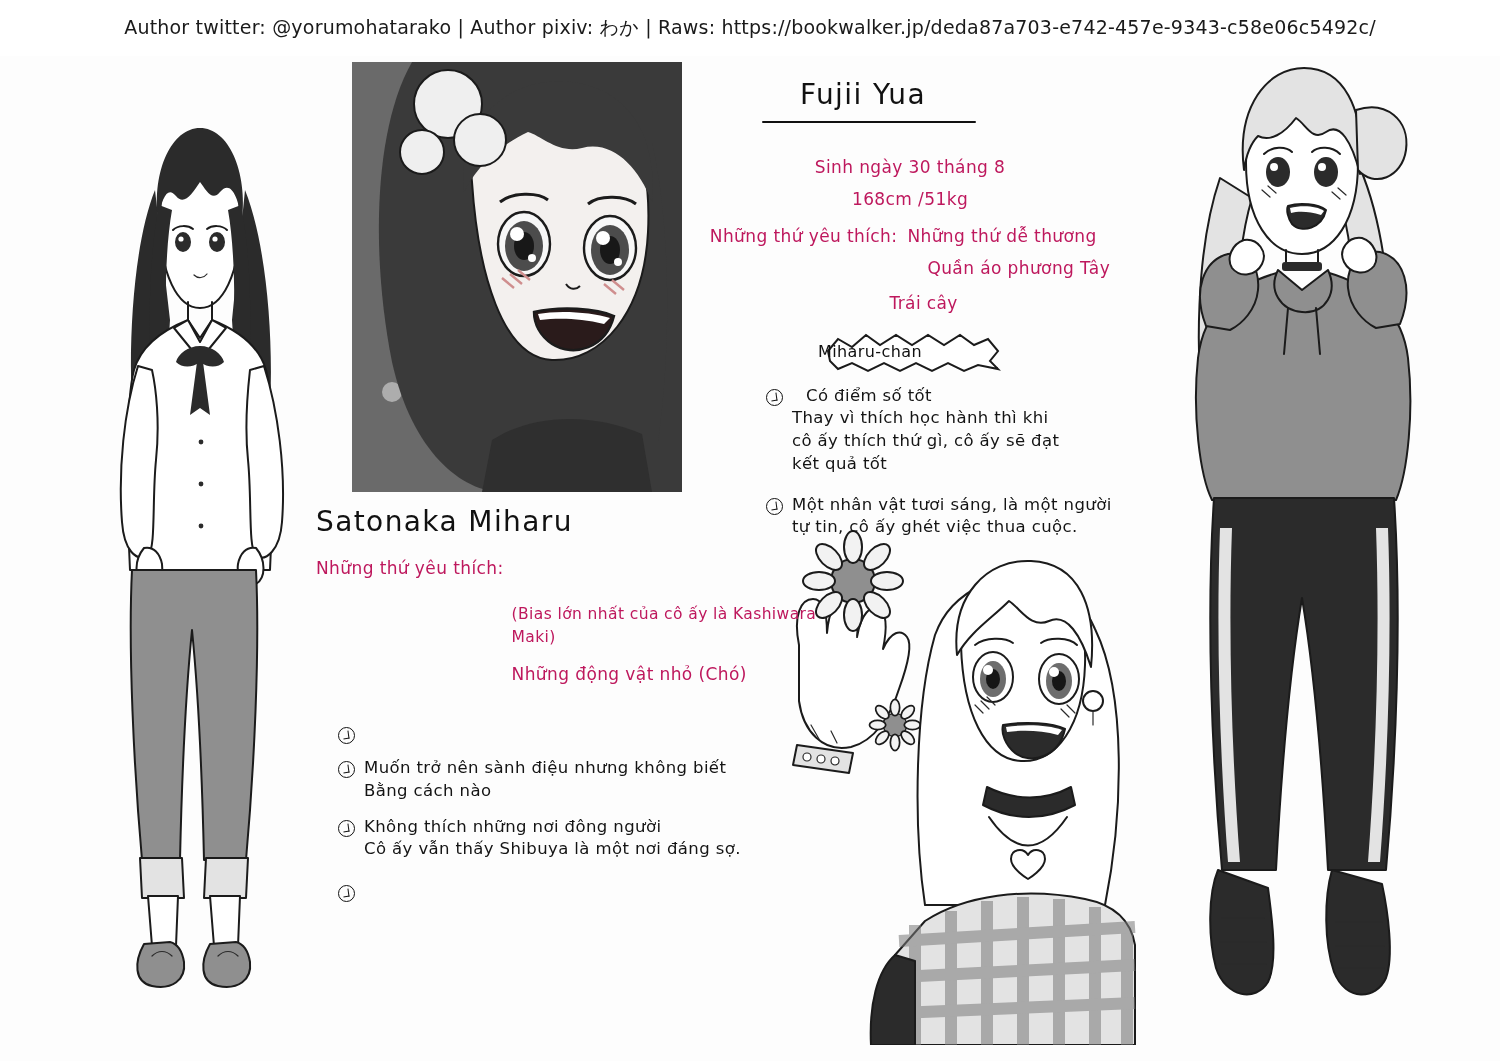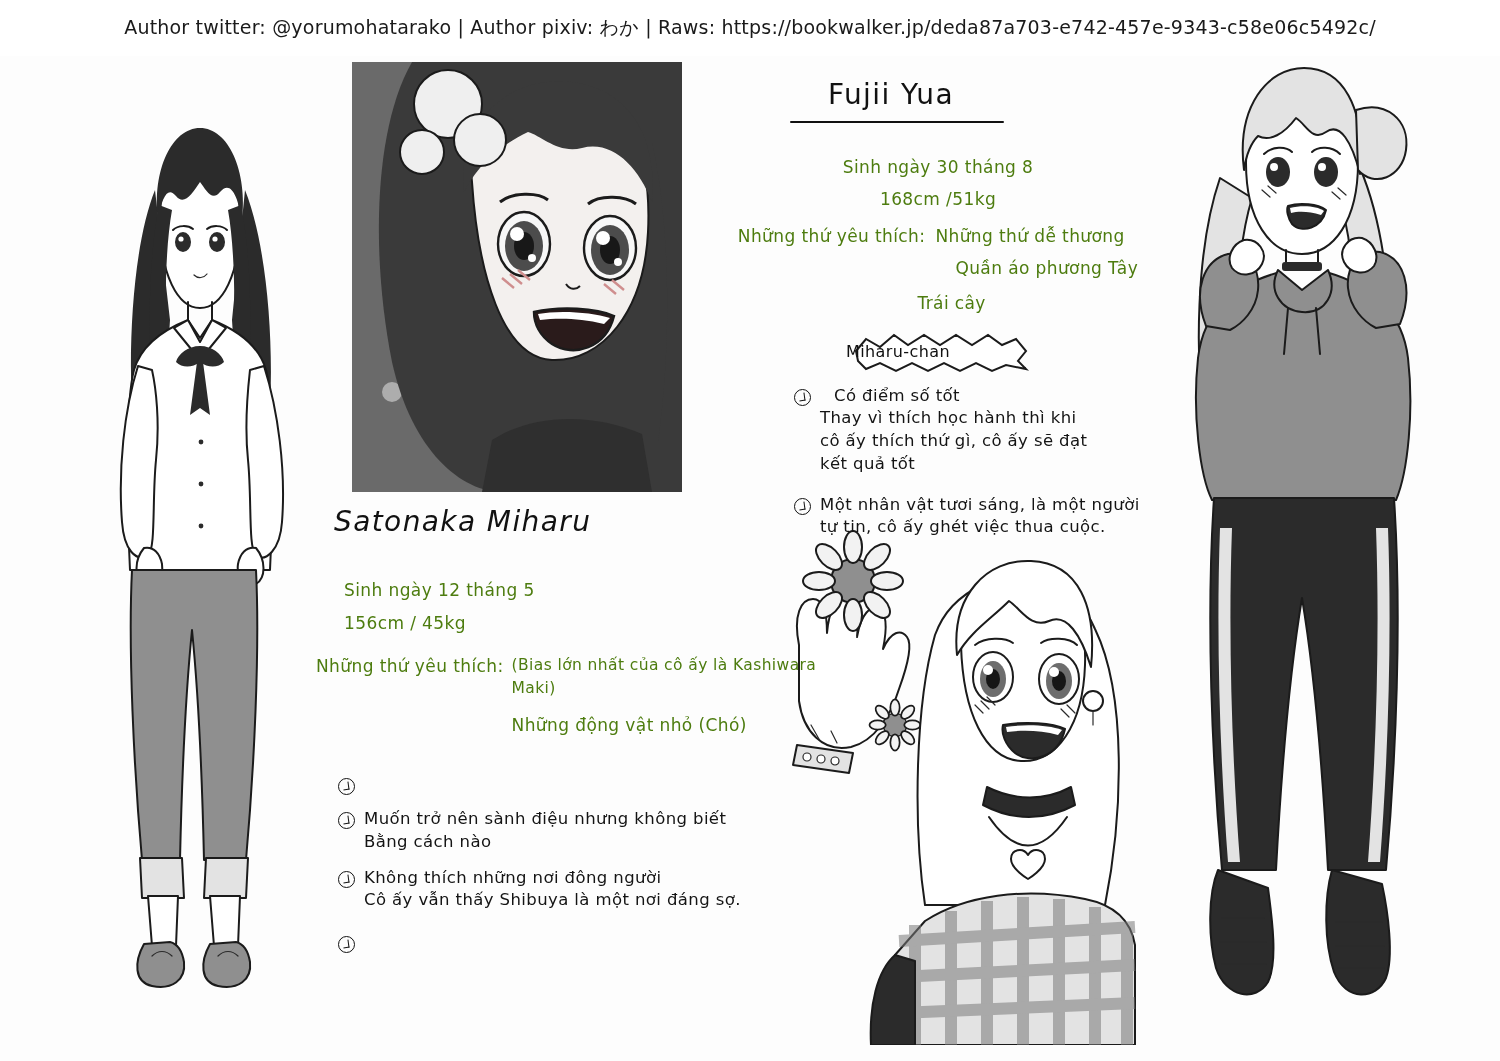--- a/index.html
+++ b/index.html
@@ -402,7 +402,7 @@
     </div>
   </div>
 
-  <div style="position:absolute; left:728px; top:78px; width:420px;">
+  <div style="position:absolute; left:700px; top:78px; width:420px;">
 
     <div class="hand char-name" style="margin-left:100px;">Fujii Yua</div>
     <div class="underline" style="width:214px; margin-left:62px; margin-top:10px;"></div>

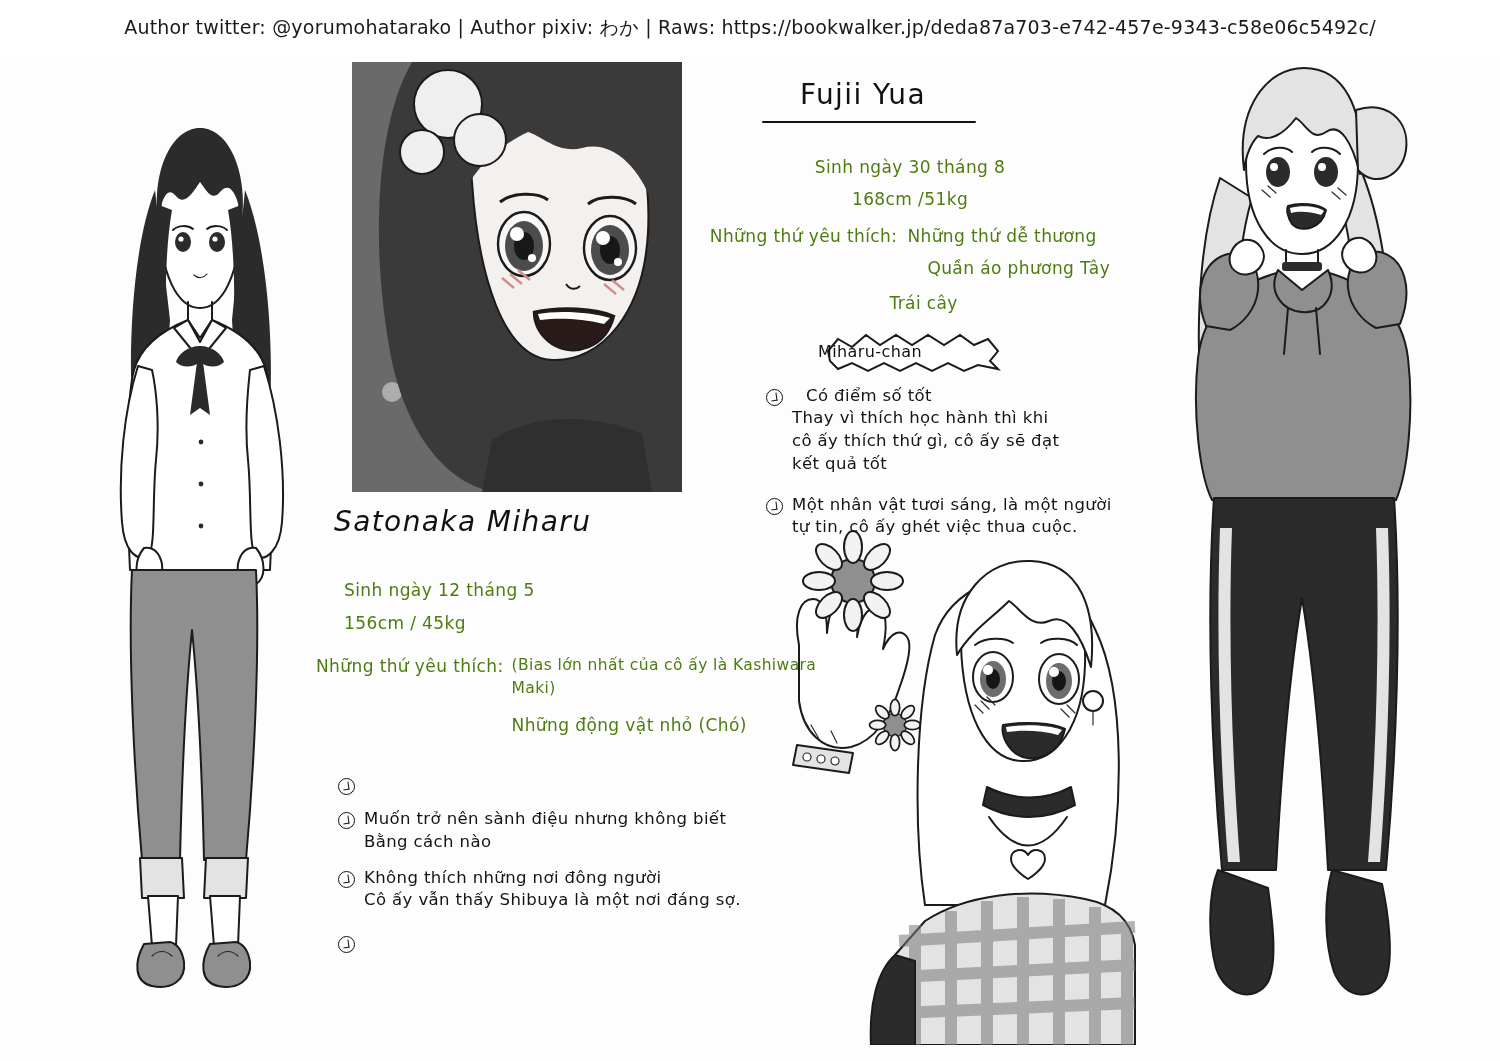--- a/index.html
+++ b/index.html
@@ -56,7 +56,7 @@
   .stat-line {
     font-size: 17px;
     line-height: 1.5;
-    color: #4d7c0f;
+    color: #be185d;
     white-space: nowrap;
   }
   .bullet-row {

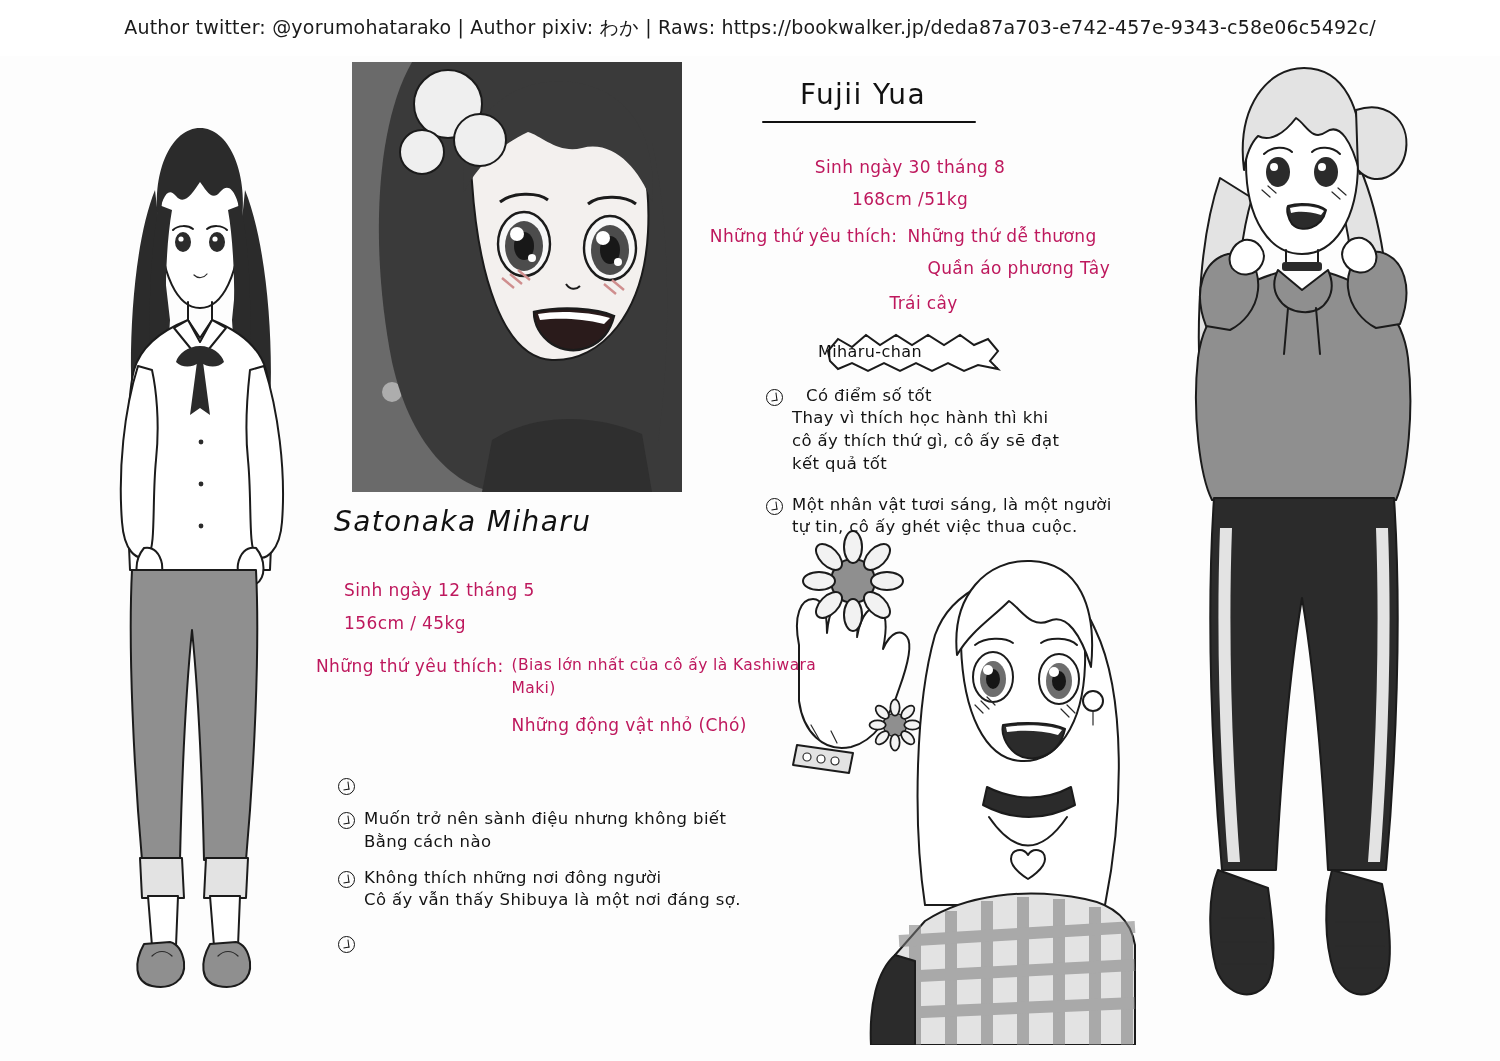--- a/index.html
+++ b/index.html
@@ -362,7 +362,7 @@
 
   <div style="position:absolute; left:316px; top:505px; width:470px;">
 
-    <div class="hand char-name" style="margin-left:18px;font-style:italic;">Satonaka Miharu</div>
+    <div class="hand char-name" style="">Satonaka Miharu</div>
 
     <div style="margin-top:40px; margin-left:28px;">
       <div class="hand stat-line">Sinh ngày 12 tháng 5</div>

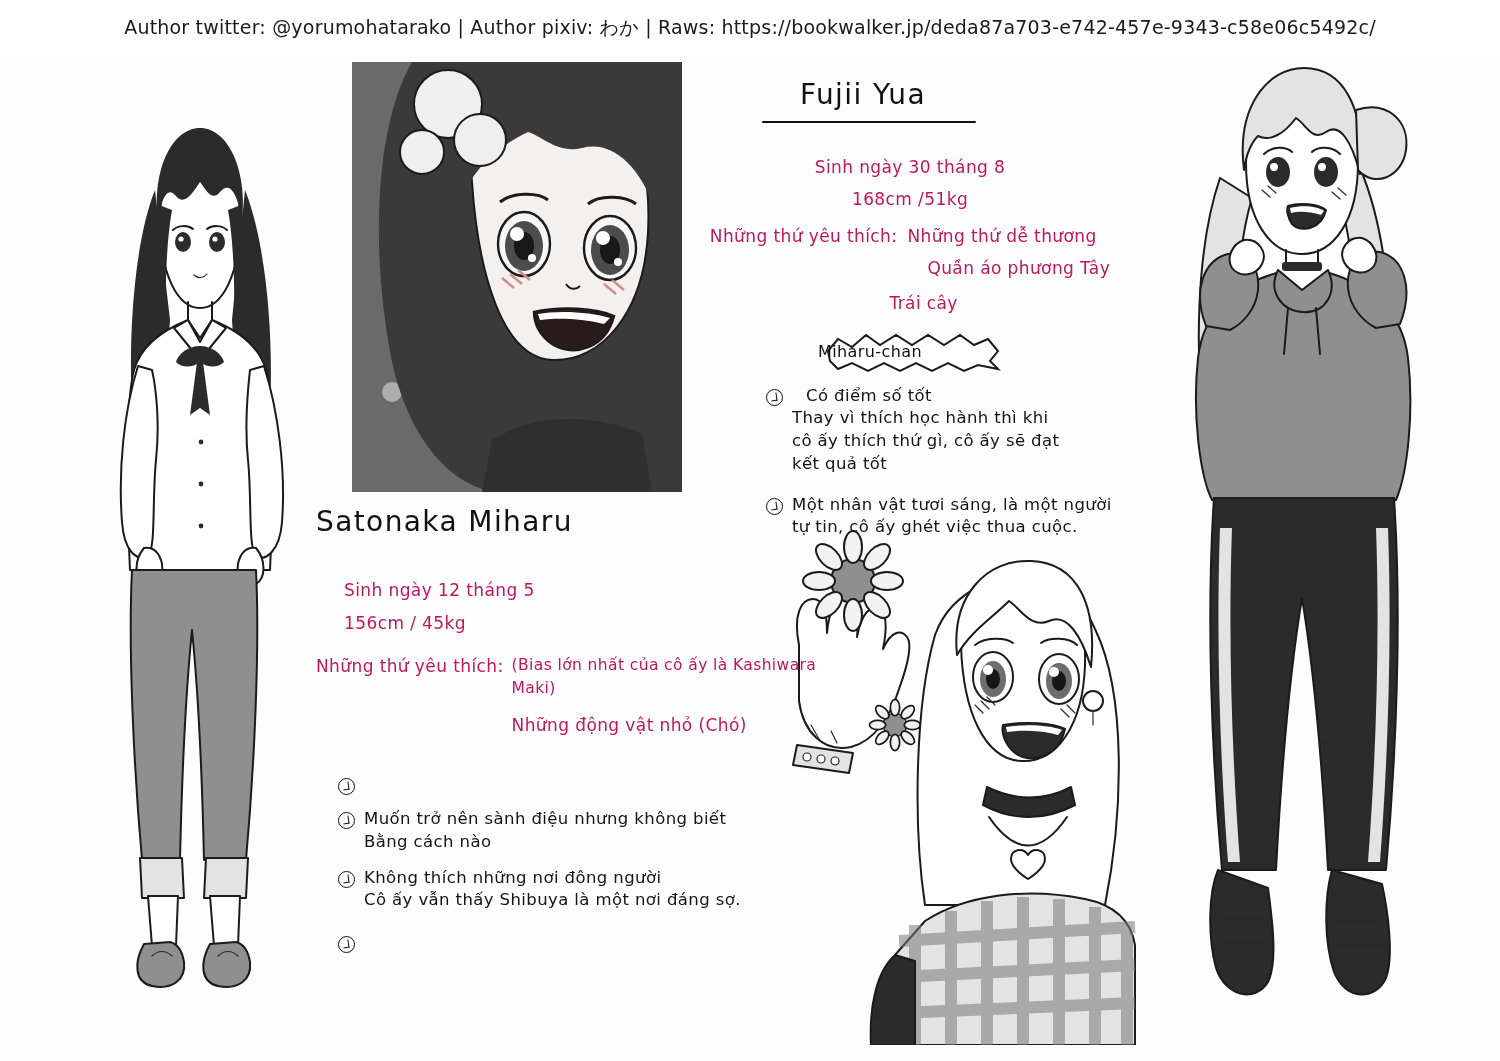--- a/index.html
+++ b/index.html
@@ -364,10 +364,6 @@
 
     <div class="hand char-name" style="">Satonaka Miharu</div>
 
-    <div style="margin-top:40px; margin-left:28px;">
-      <div class="hand stat-line">Sinh ngày 12 tháng 5</div>
-      <div class="hand stat-line" style="margin-top:7px;">156cm / 45kg</div>
-    </div>
 
     <div style="margin-top:18px; display:flex; gap:8px; align-items:flex-start;">
       <div class="hand stat-line" style="flex:0 0 auto;">Những thứ yêu thích:</div>

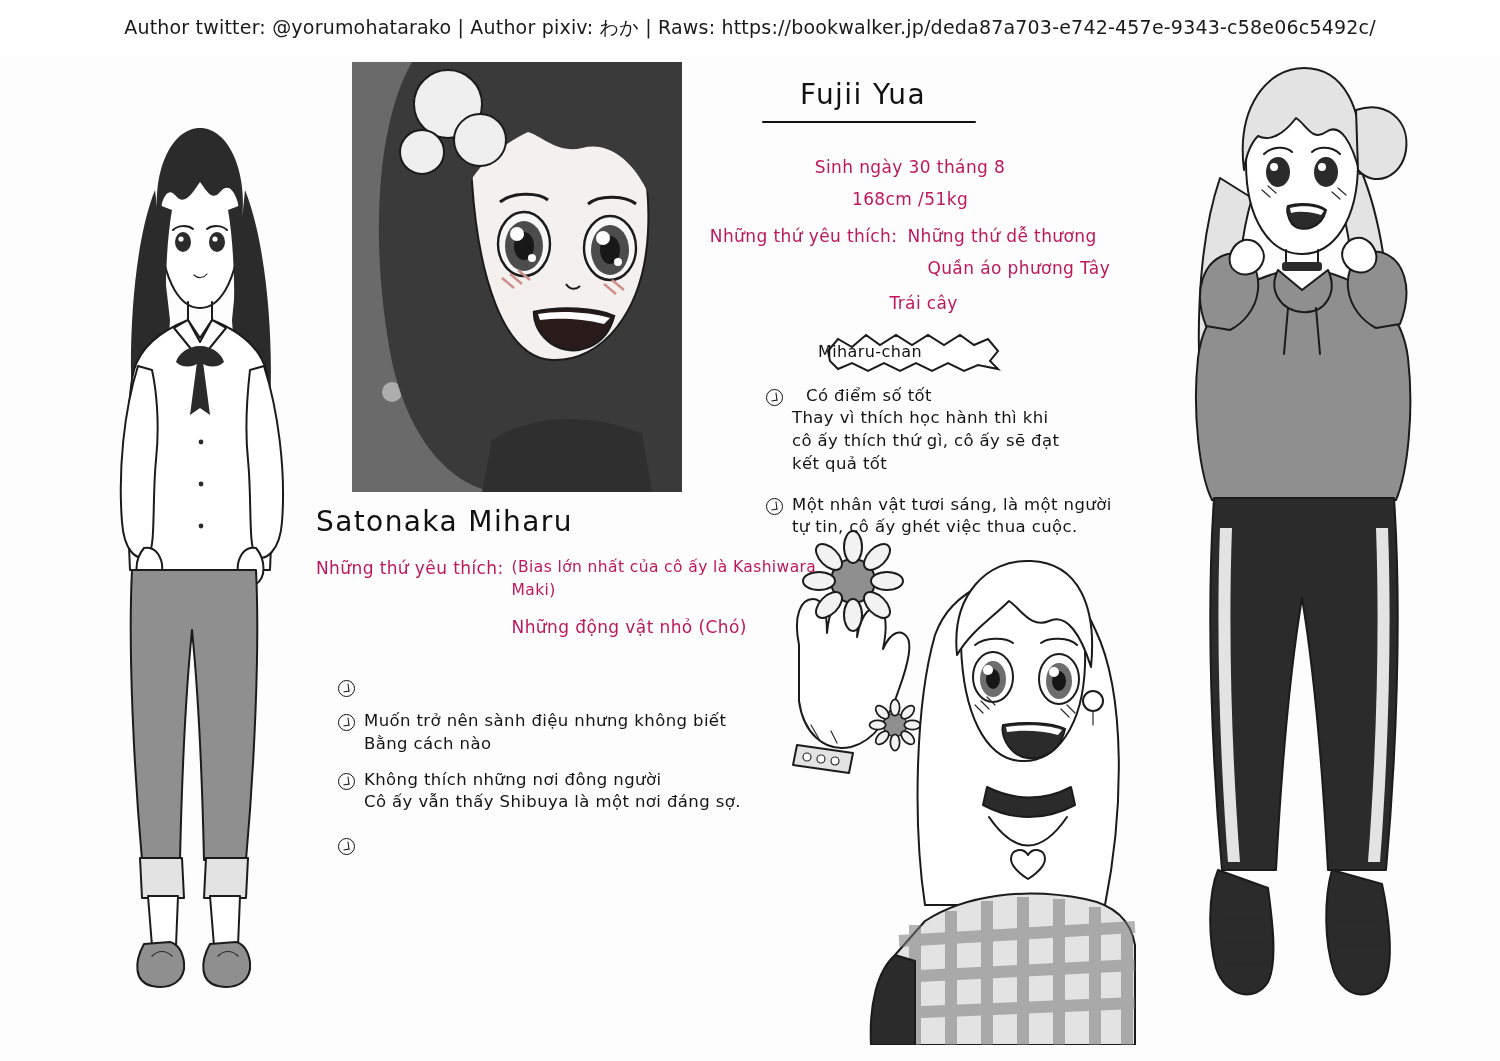--- a/index.html
+++ b/index.html
@@ -368,7 +368,7 @@
     <div style="margin-top:18px; display:flex; gap:8px; align-items:flex-start;">
       <div class="hand stat-line" style="flex:0 0 auto;">Những thứ yêu thích:</div>
       <div style="flex:1 1 auto;">
-        <div class="hand stat-line" style="font-size:15.5px;">(Bias lớn nhất của cô ấy là Kashiwara</div>
+        <div class="hand stat-line" style="font-size:15.5px;margin-top:47px;">(Bias lớn nhất của cô ấy là Kashiwara</div>
         <div class="hand stat-line" style="font-size:15.5px;">Maki)</div>
         <div class="hand stat-line" style="margin-top:12px;">Những động vật nhỏ (Chó)</div>
       </div>

